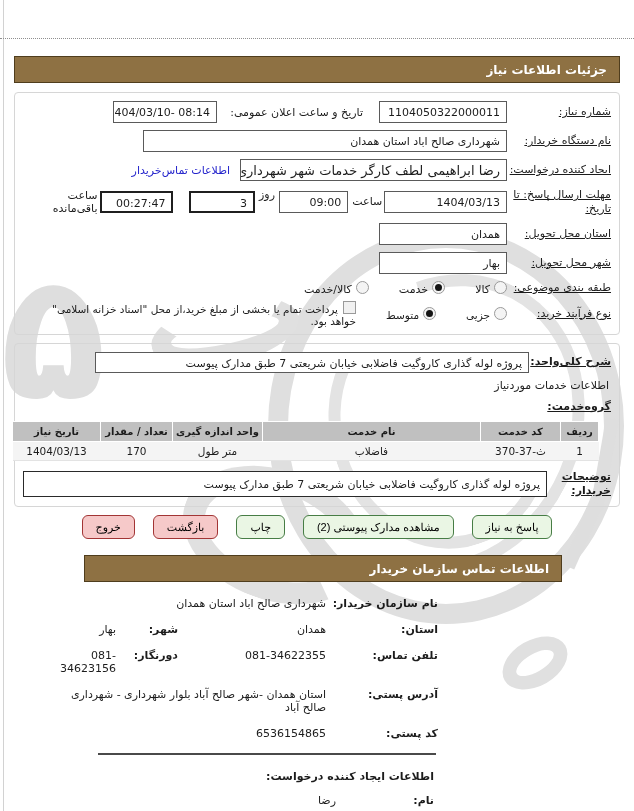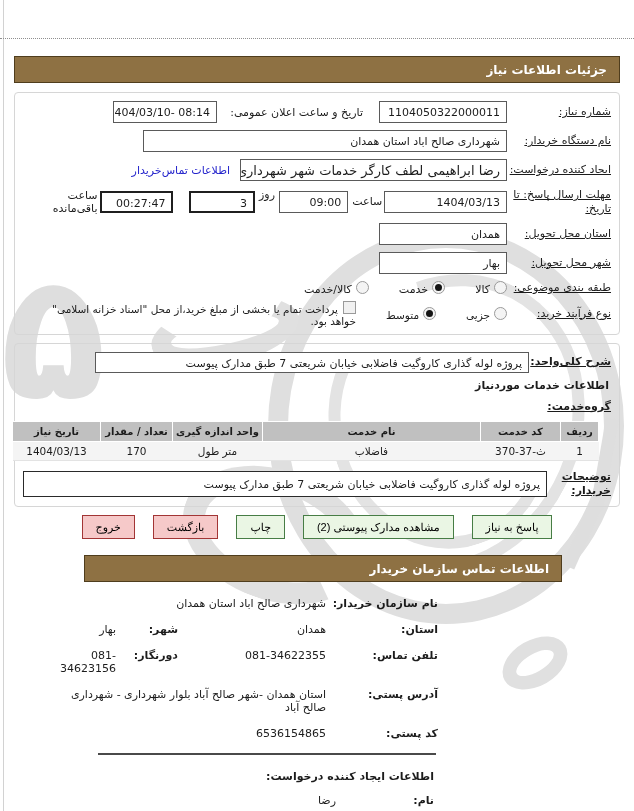--- a/index.html
+++ b/index.html
@@ -39,7 +39,7 @@
 
   .link{color:#2424cc;cursor:pointer;margin-right:10px;white-space:nowrap;}
 
-  .heading-inline{font-weight:bold;margin:2px 2px 8px 0;}
+  .heading-inline{font-weight:normal;margin:2px 2px 8px 0;}
 
   table.svc{border-collapse:collapse;margin:2px 12px 9px 12px;width:586px;table-layout:fixed;}
   table.svc th{background:#c0c0c0;font-size:10px;font-weight:bold;padding:4px 3px;border:1px solid #fff;

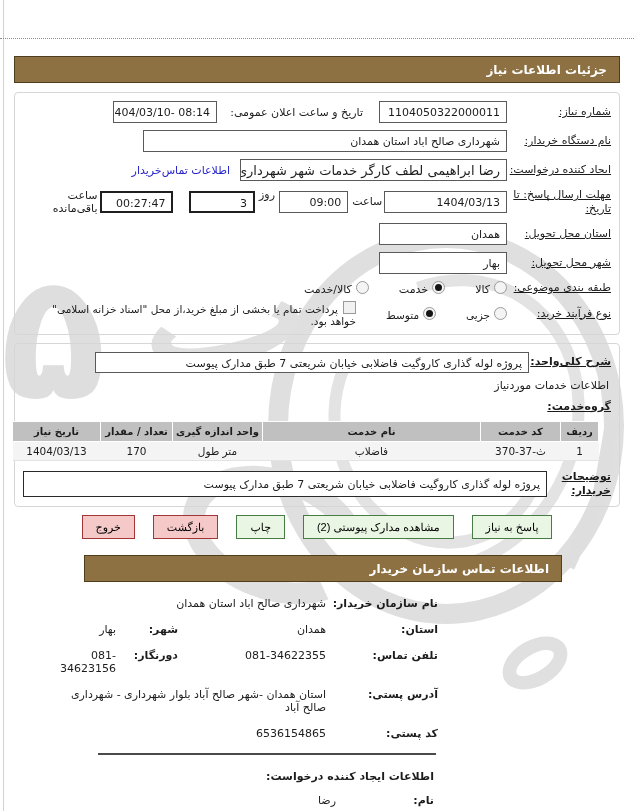--- a/index.html
+++ b/index.html
@@ -50,7 +50,7 @@
   .col-unit{width:90px;} .col-qty{width:72px;} .col-date{width:88px;}
 
   .btnrow{display:flex;justify-content:center;gap:18px;margin:4px 0 0 0;}
-  .btn{height:24px;line-height:22px;padding:0 13px;font-size:11px;border-radius:0;cursor:pointer;
+  .btn{height:24px;line-height:22px;padding:0 13px;font-size:11px;border-radius:6px;cursor:pointer;
        box-sizing:border-box;white-space:nowrap;}
   .btn.green{background:#eaf6e4;border:1px solid #477d45;}
   .btn.red{background:#f6c9c9;border:1px solid #a23535;}

